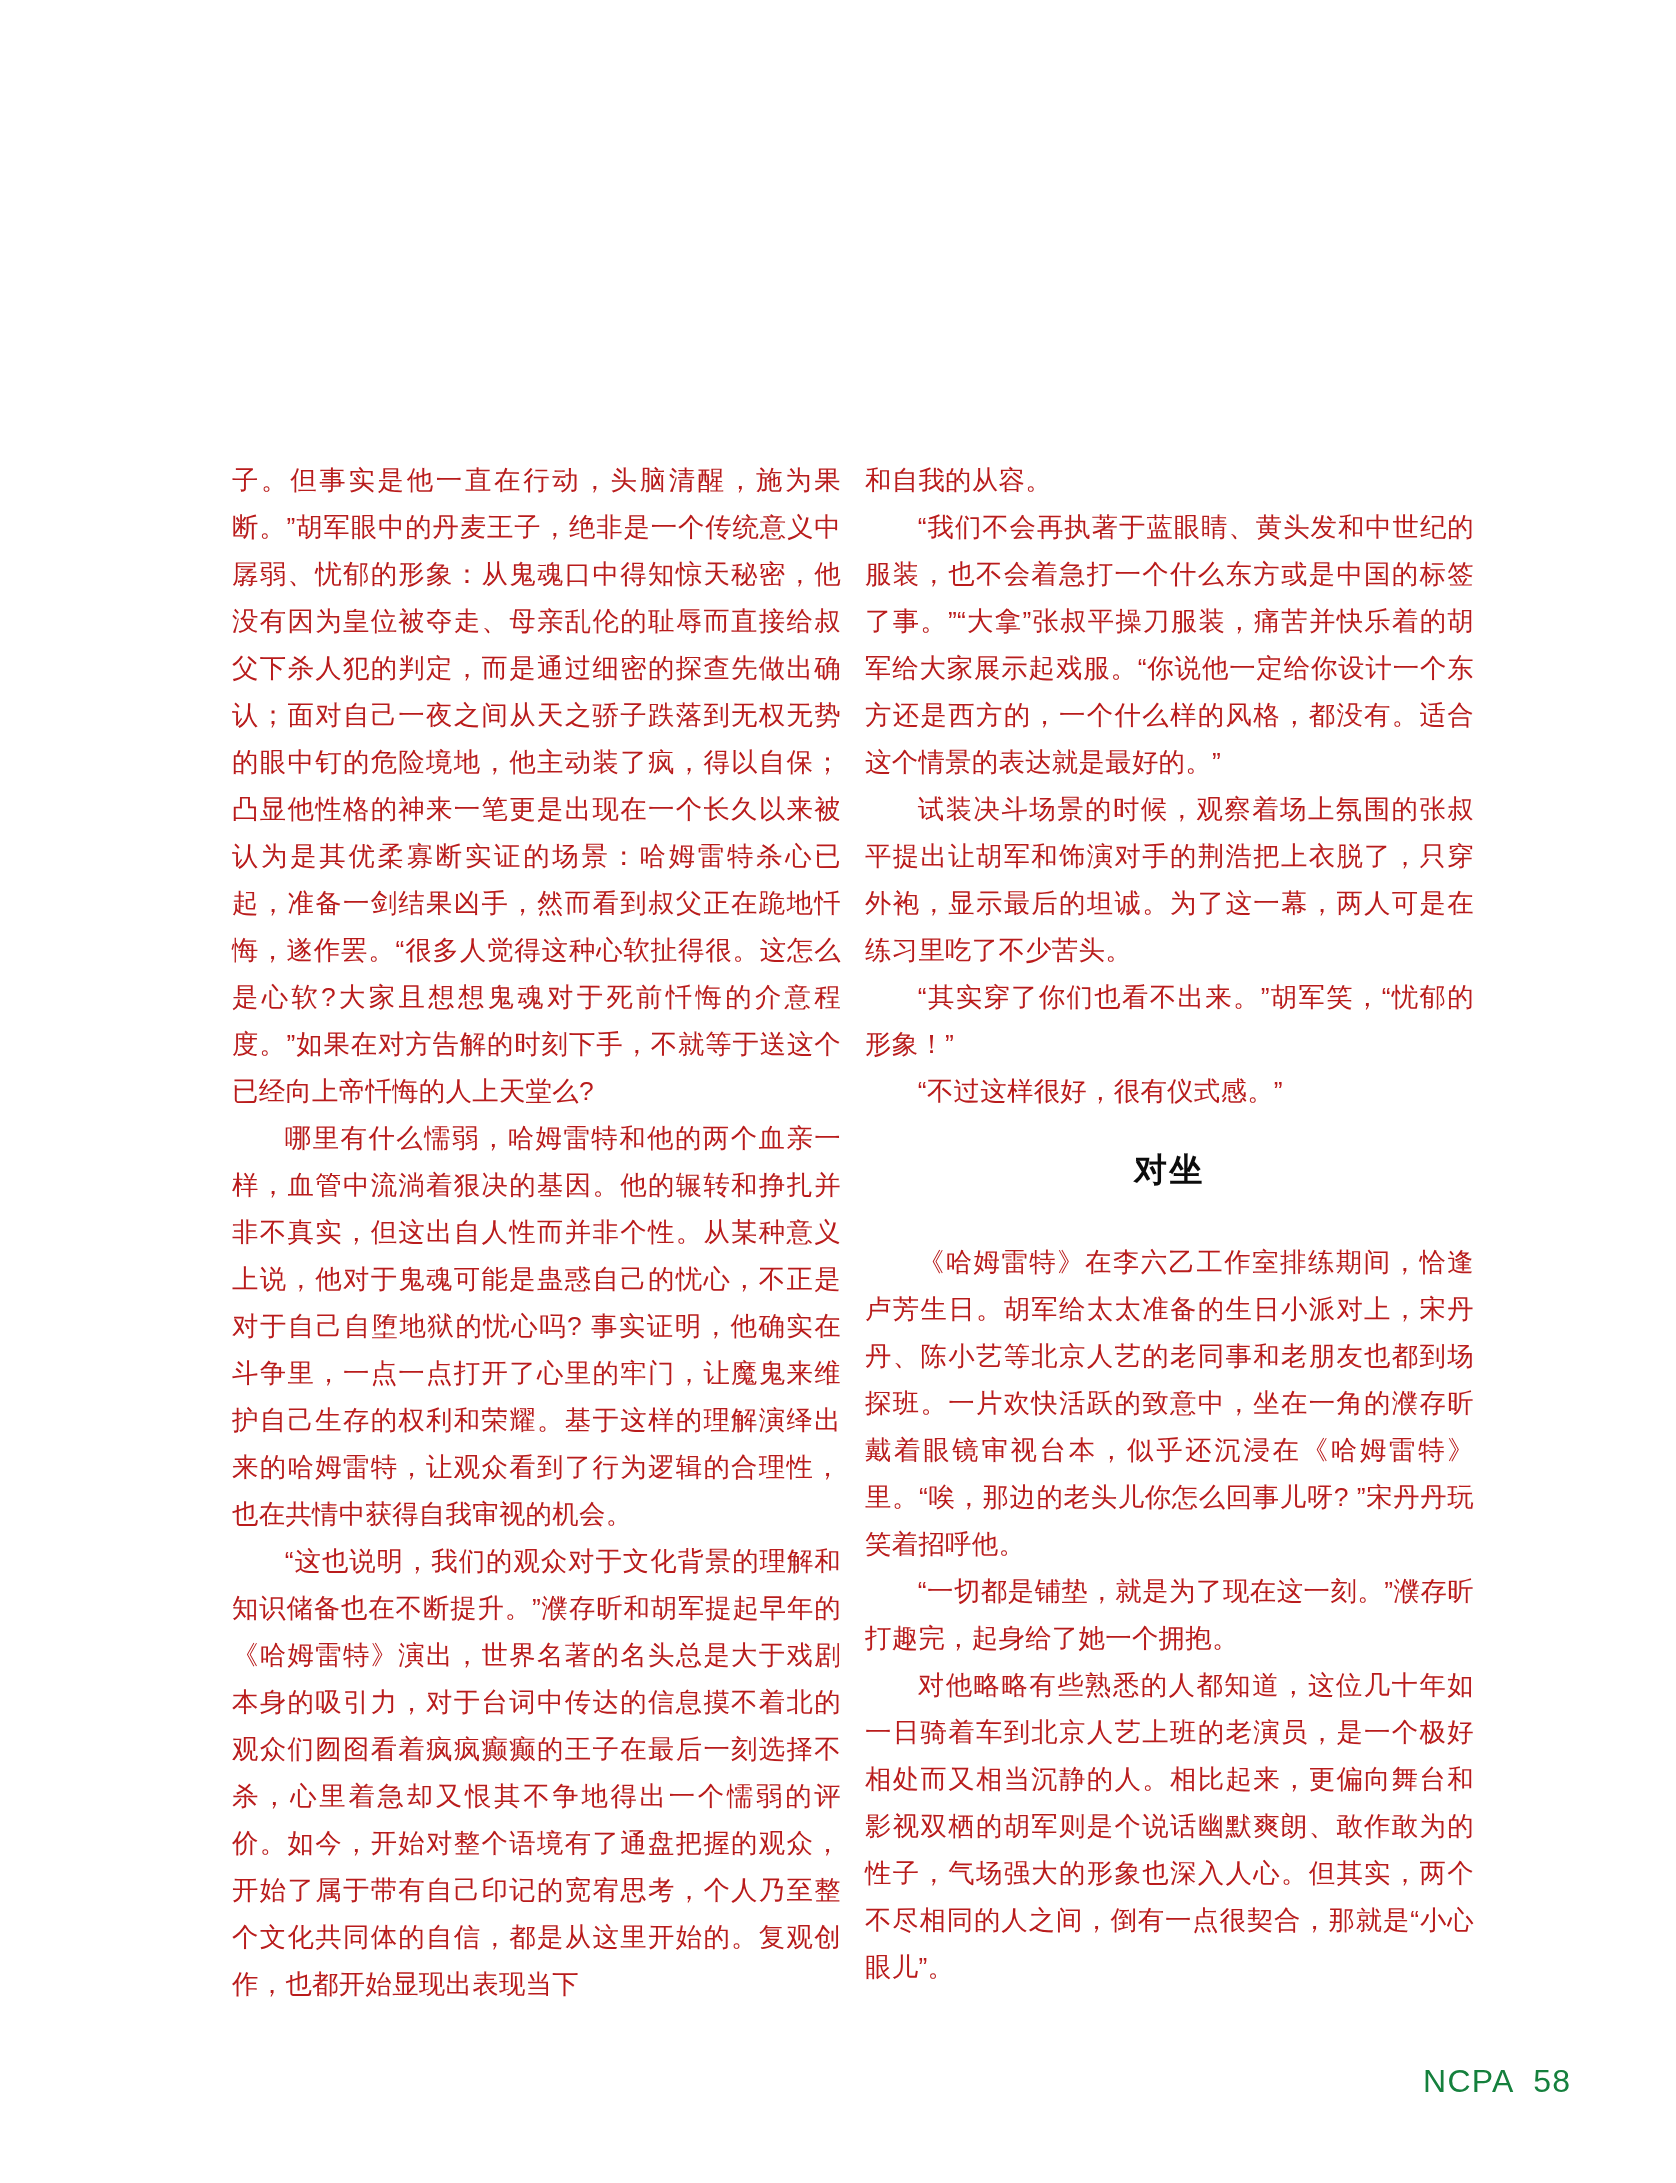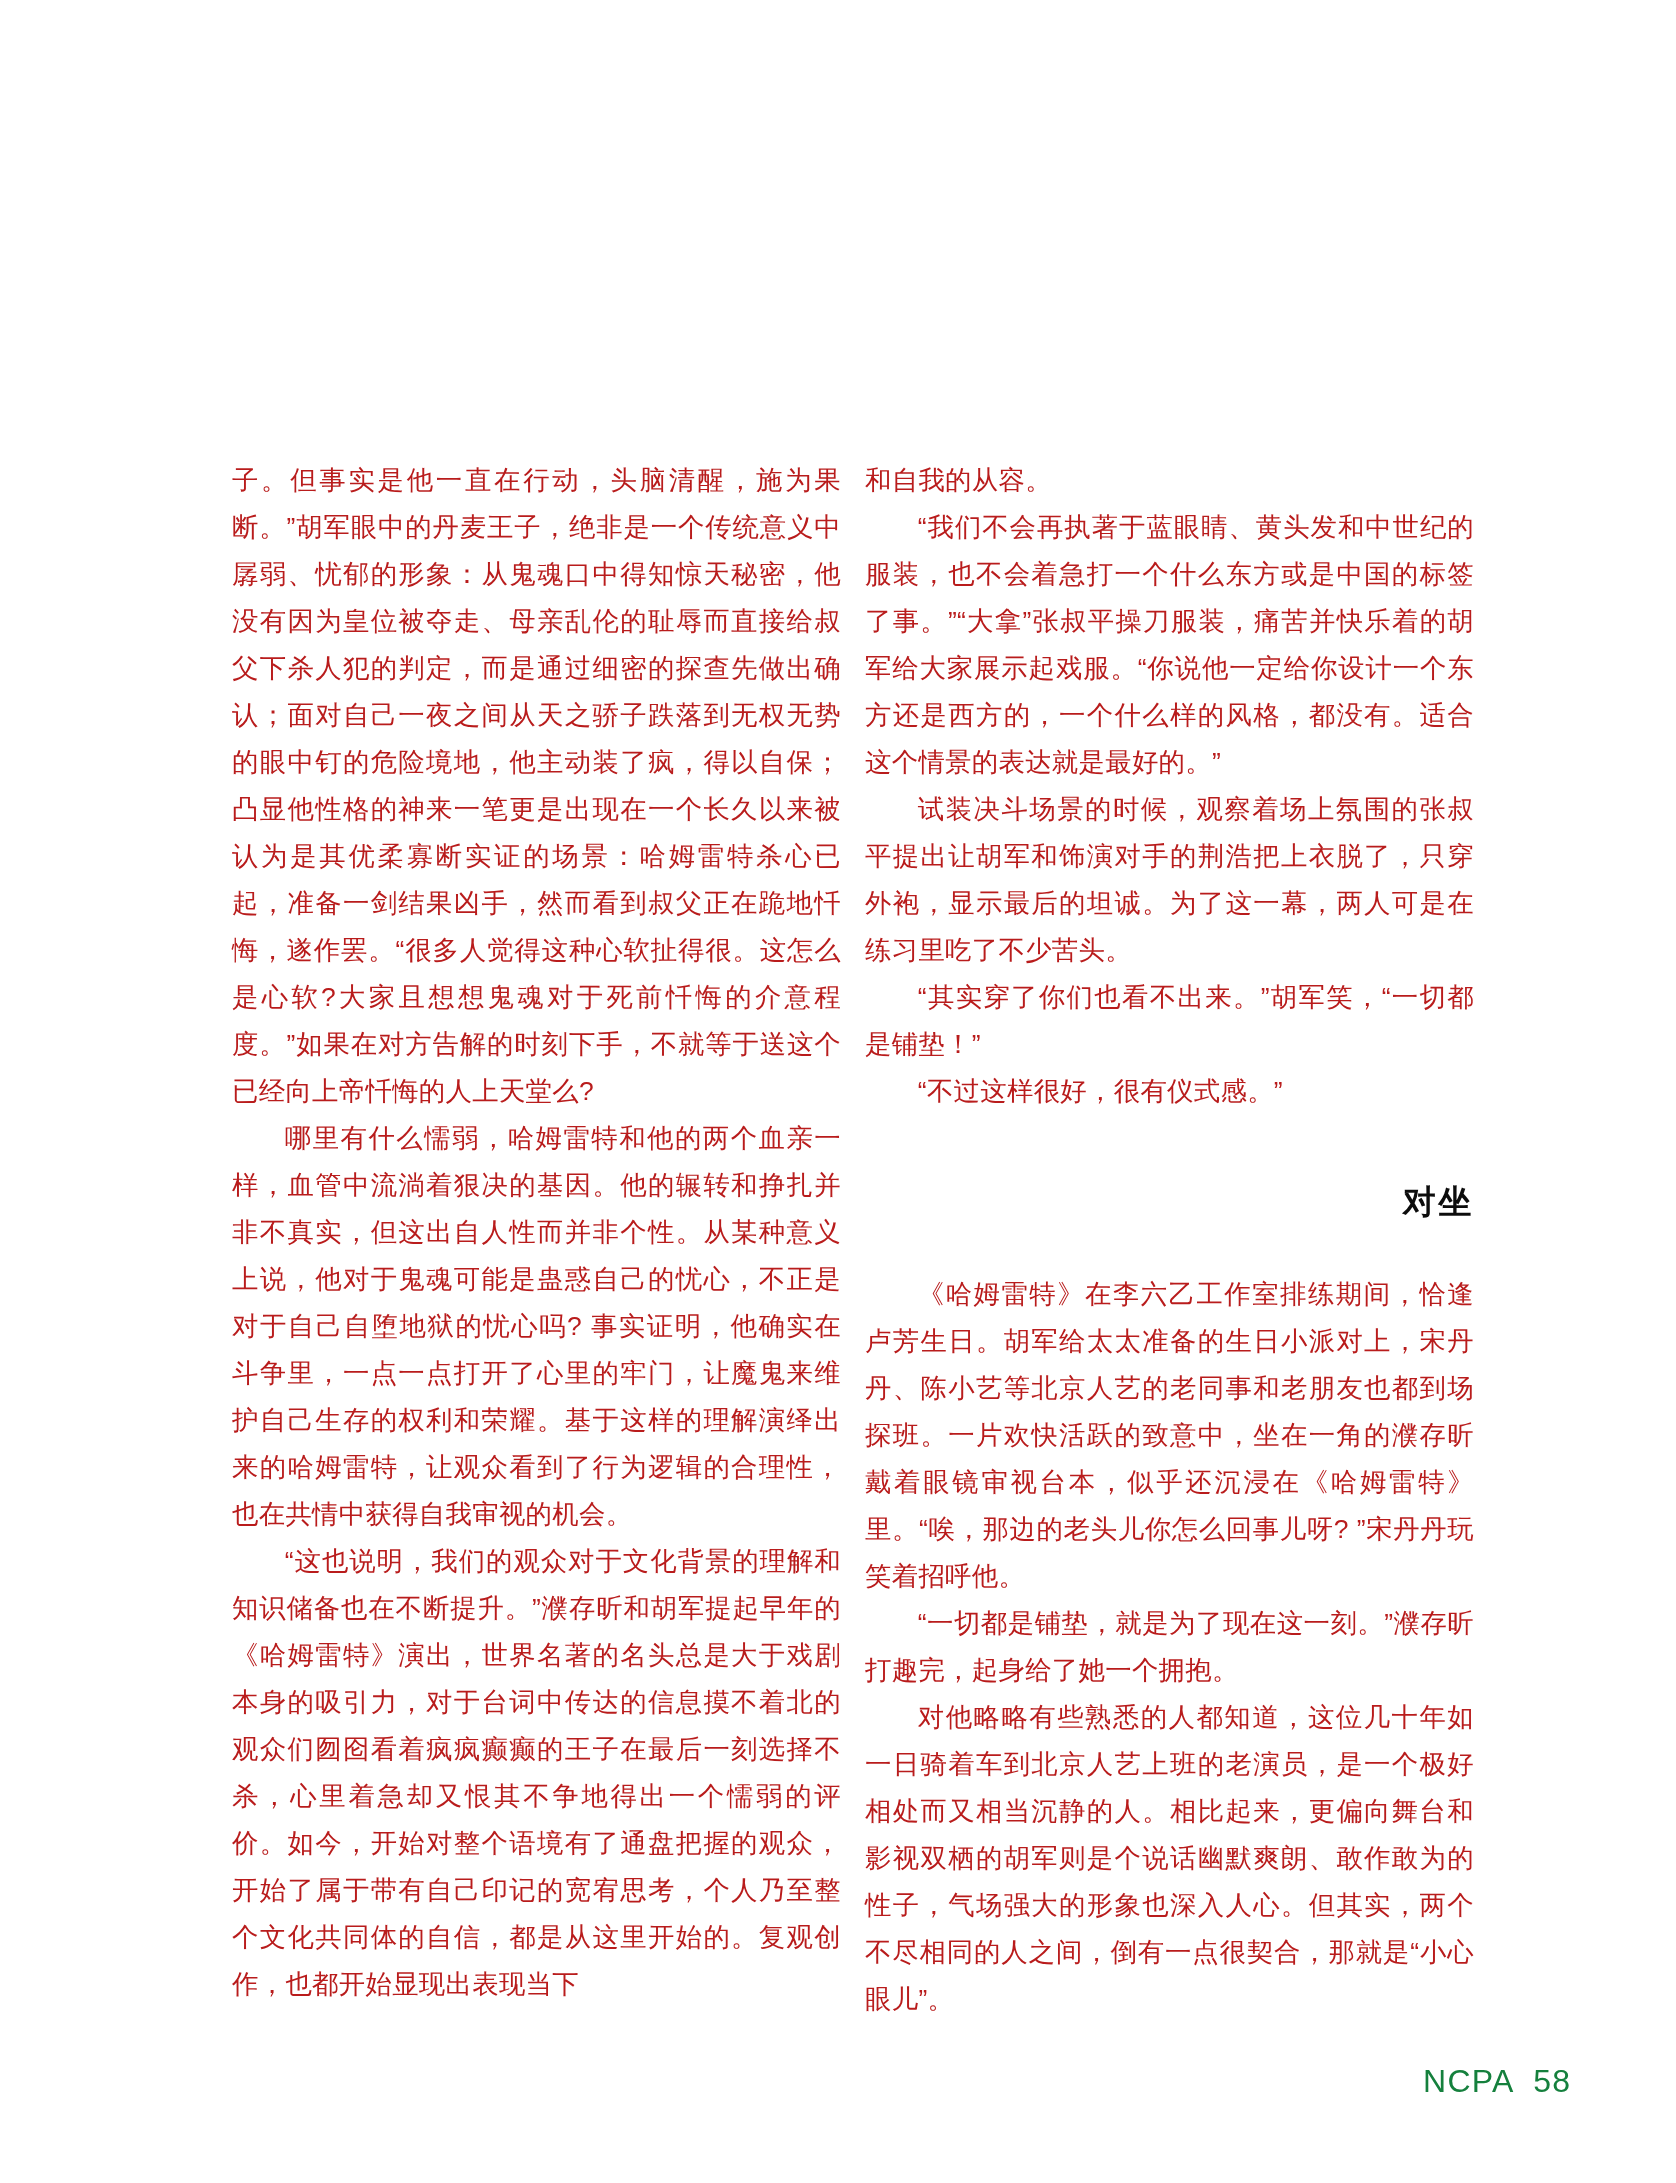--- a/index.html
+++ b/index.html
@@ -71,7 +71,7 @@
   <p>和自我的从容。</p>
   <p class="indent">“我们不会再执著于蓝眼睛、黄头发和中世纪的服装，也不会着急打一个什么东方或是中国的标签了事。”“大拿”张叔平操刀服装，痛苦并快乐着的胡军给大家展示起戏服。“你说他一定给你设计一个东方还是西方的，一个什么样的风格，都没有。适合这个情景的表达就是最好的。”</p>
   <p class="indent">试装决斗场景的时候，观察着场上氛围的张叔平提出让胡军和饰演对手的荆浩把上衣脱了，只穿外袍，显示最后的坦诚。为了这一幕，两人可是在练习里吃了不少苦头。</p>
-  <p class="indent">“其实穿了你们也看不出来。”胡军笑，“一切都是铺垫！”</p>
+  <p class="indent">“其实穿了你们也看不出来。”胡军笑，“忧郁的形象！”</p>
   <p class="indent">“不过这样很好，很有仪式感。”</p>
 
   <h2 class="section-heading">对坐</h2>

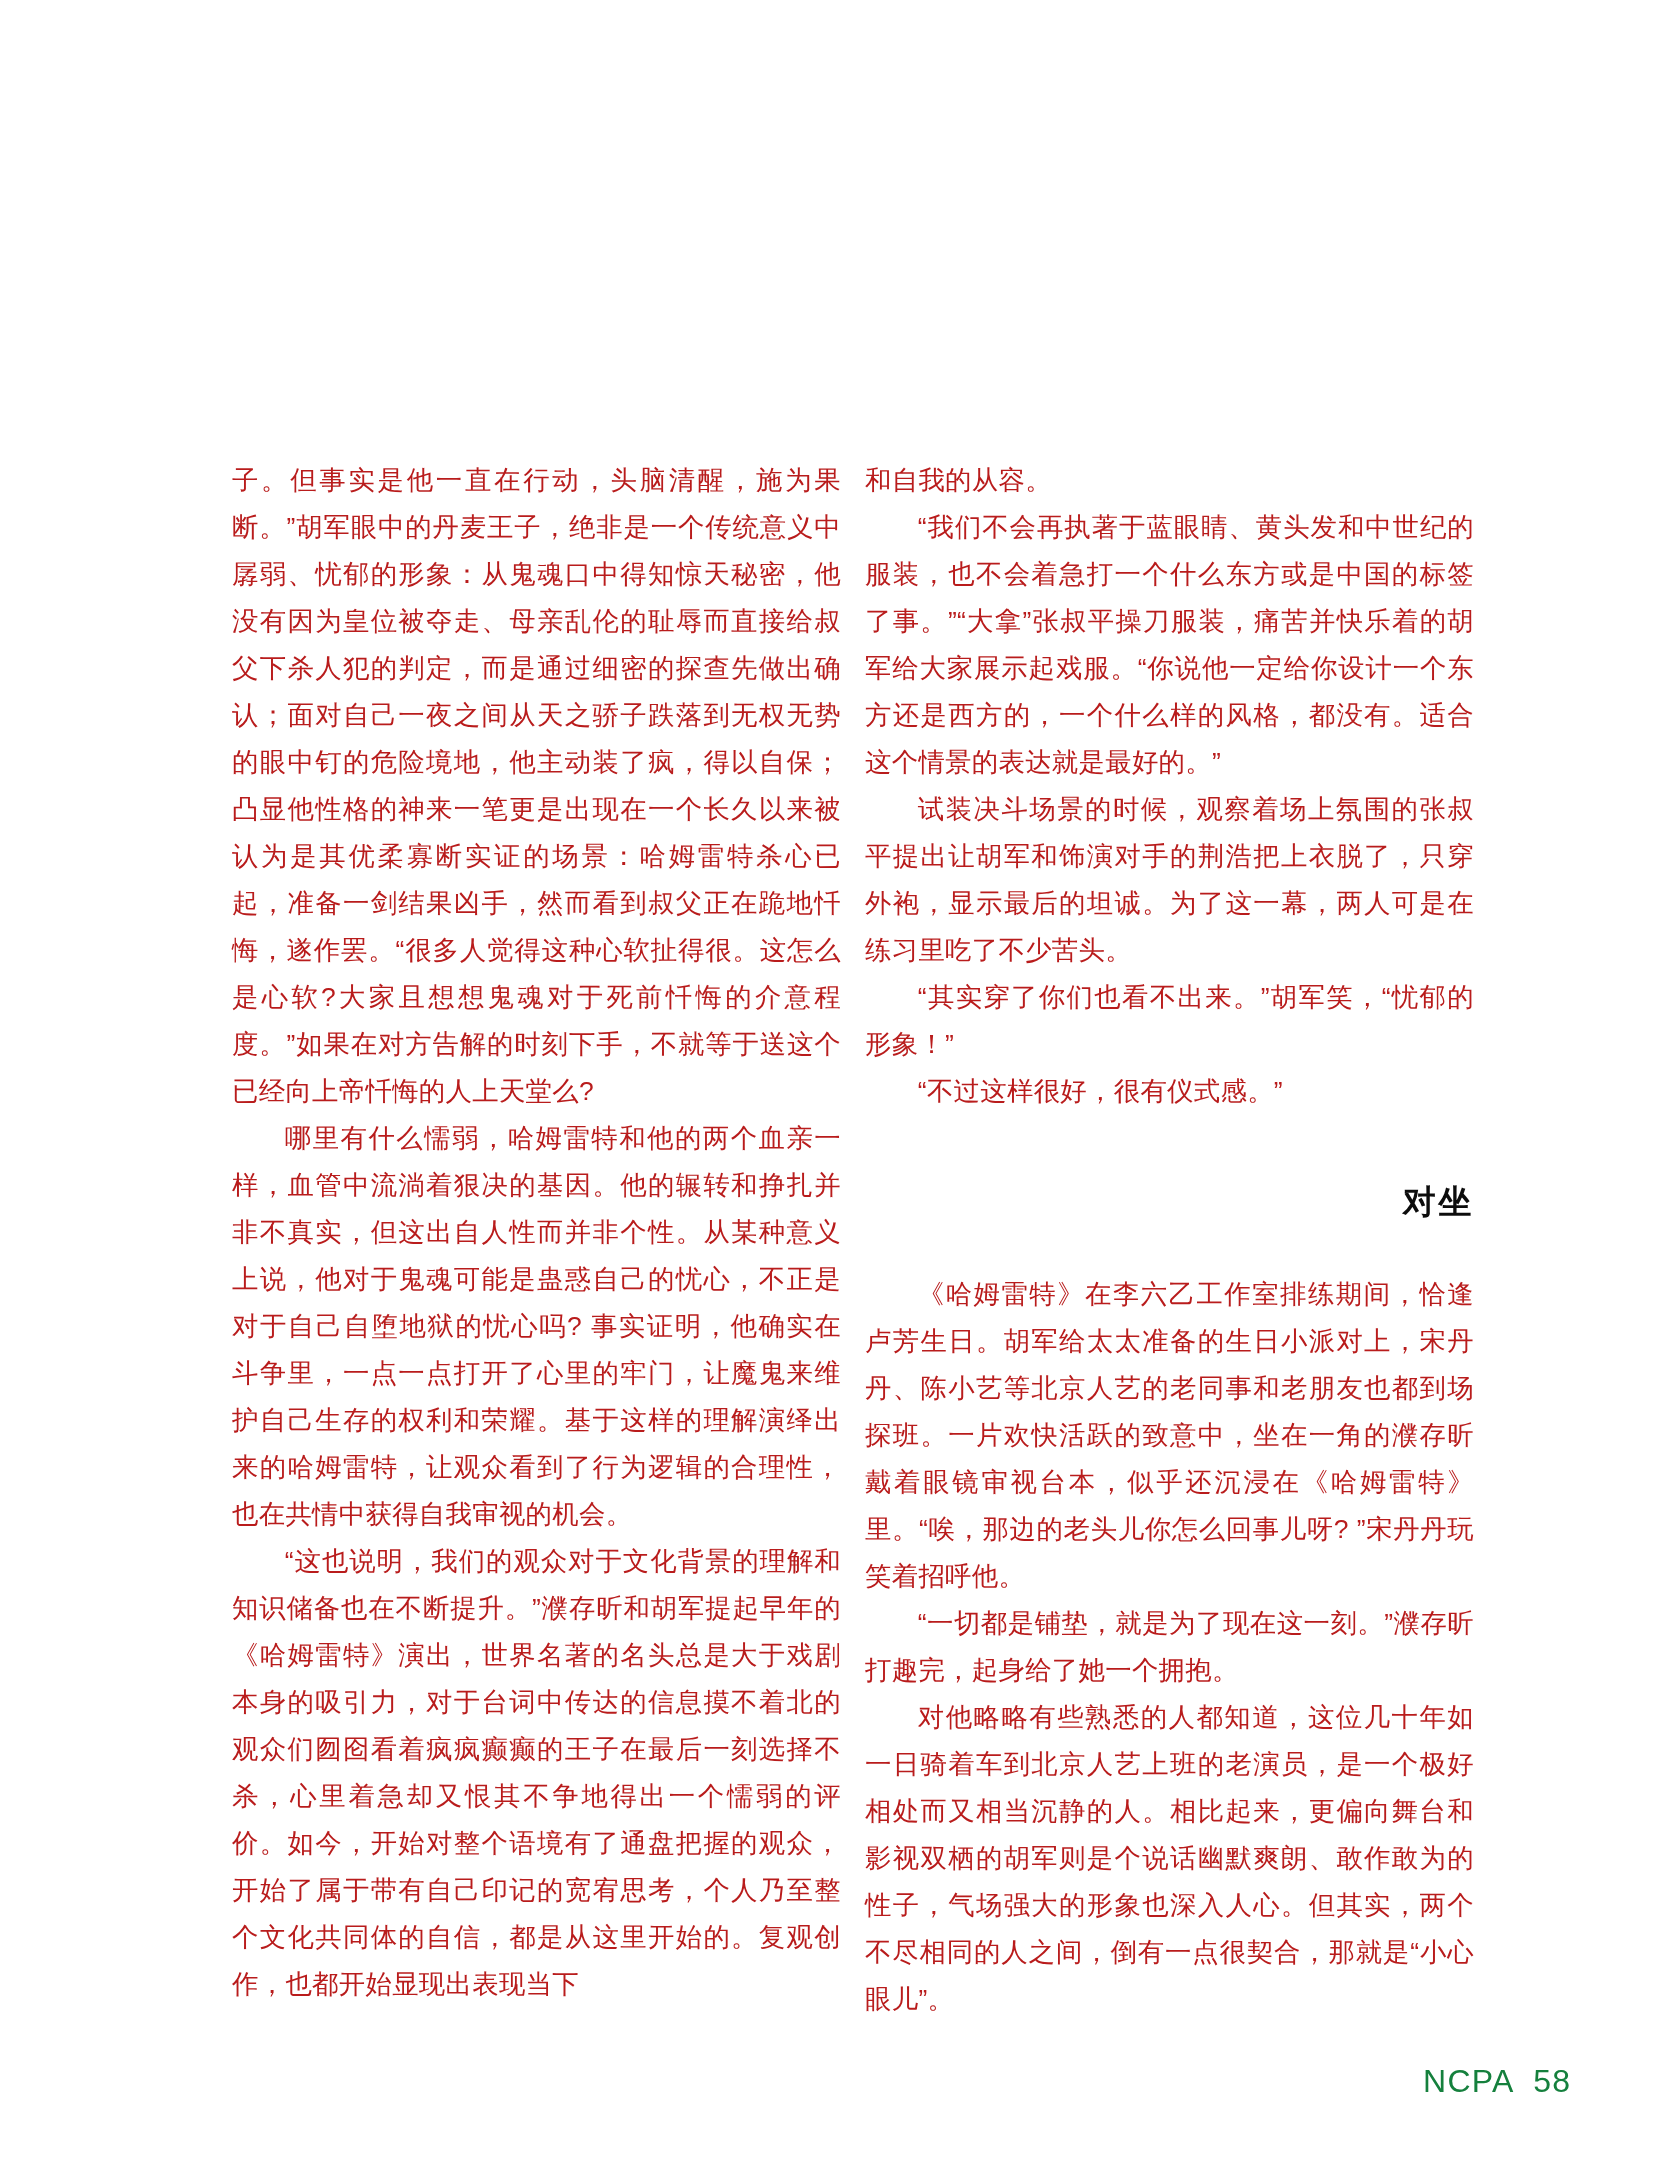--- a/index.html
+++ b/index.html
@@ -36,14 +36,14 @@
     text-indent: 2em;
   }
   h2.section-heading {
-    margin: 68px 0 51px 0;
+    margin: 36px 0 51px 0;
     padding: 0;
     font-size: 33px;
     line-height: 37px;
     font-weight: 700;
     color: #0c0c0c;
     letter-spacing: 2.6px;
-    text-align: right;
+    text-align: center;
   }
   .page-footer {
     position: absolute;

